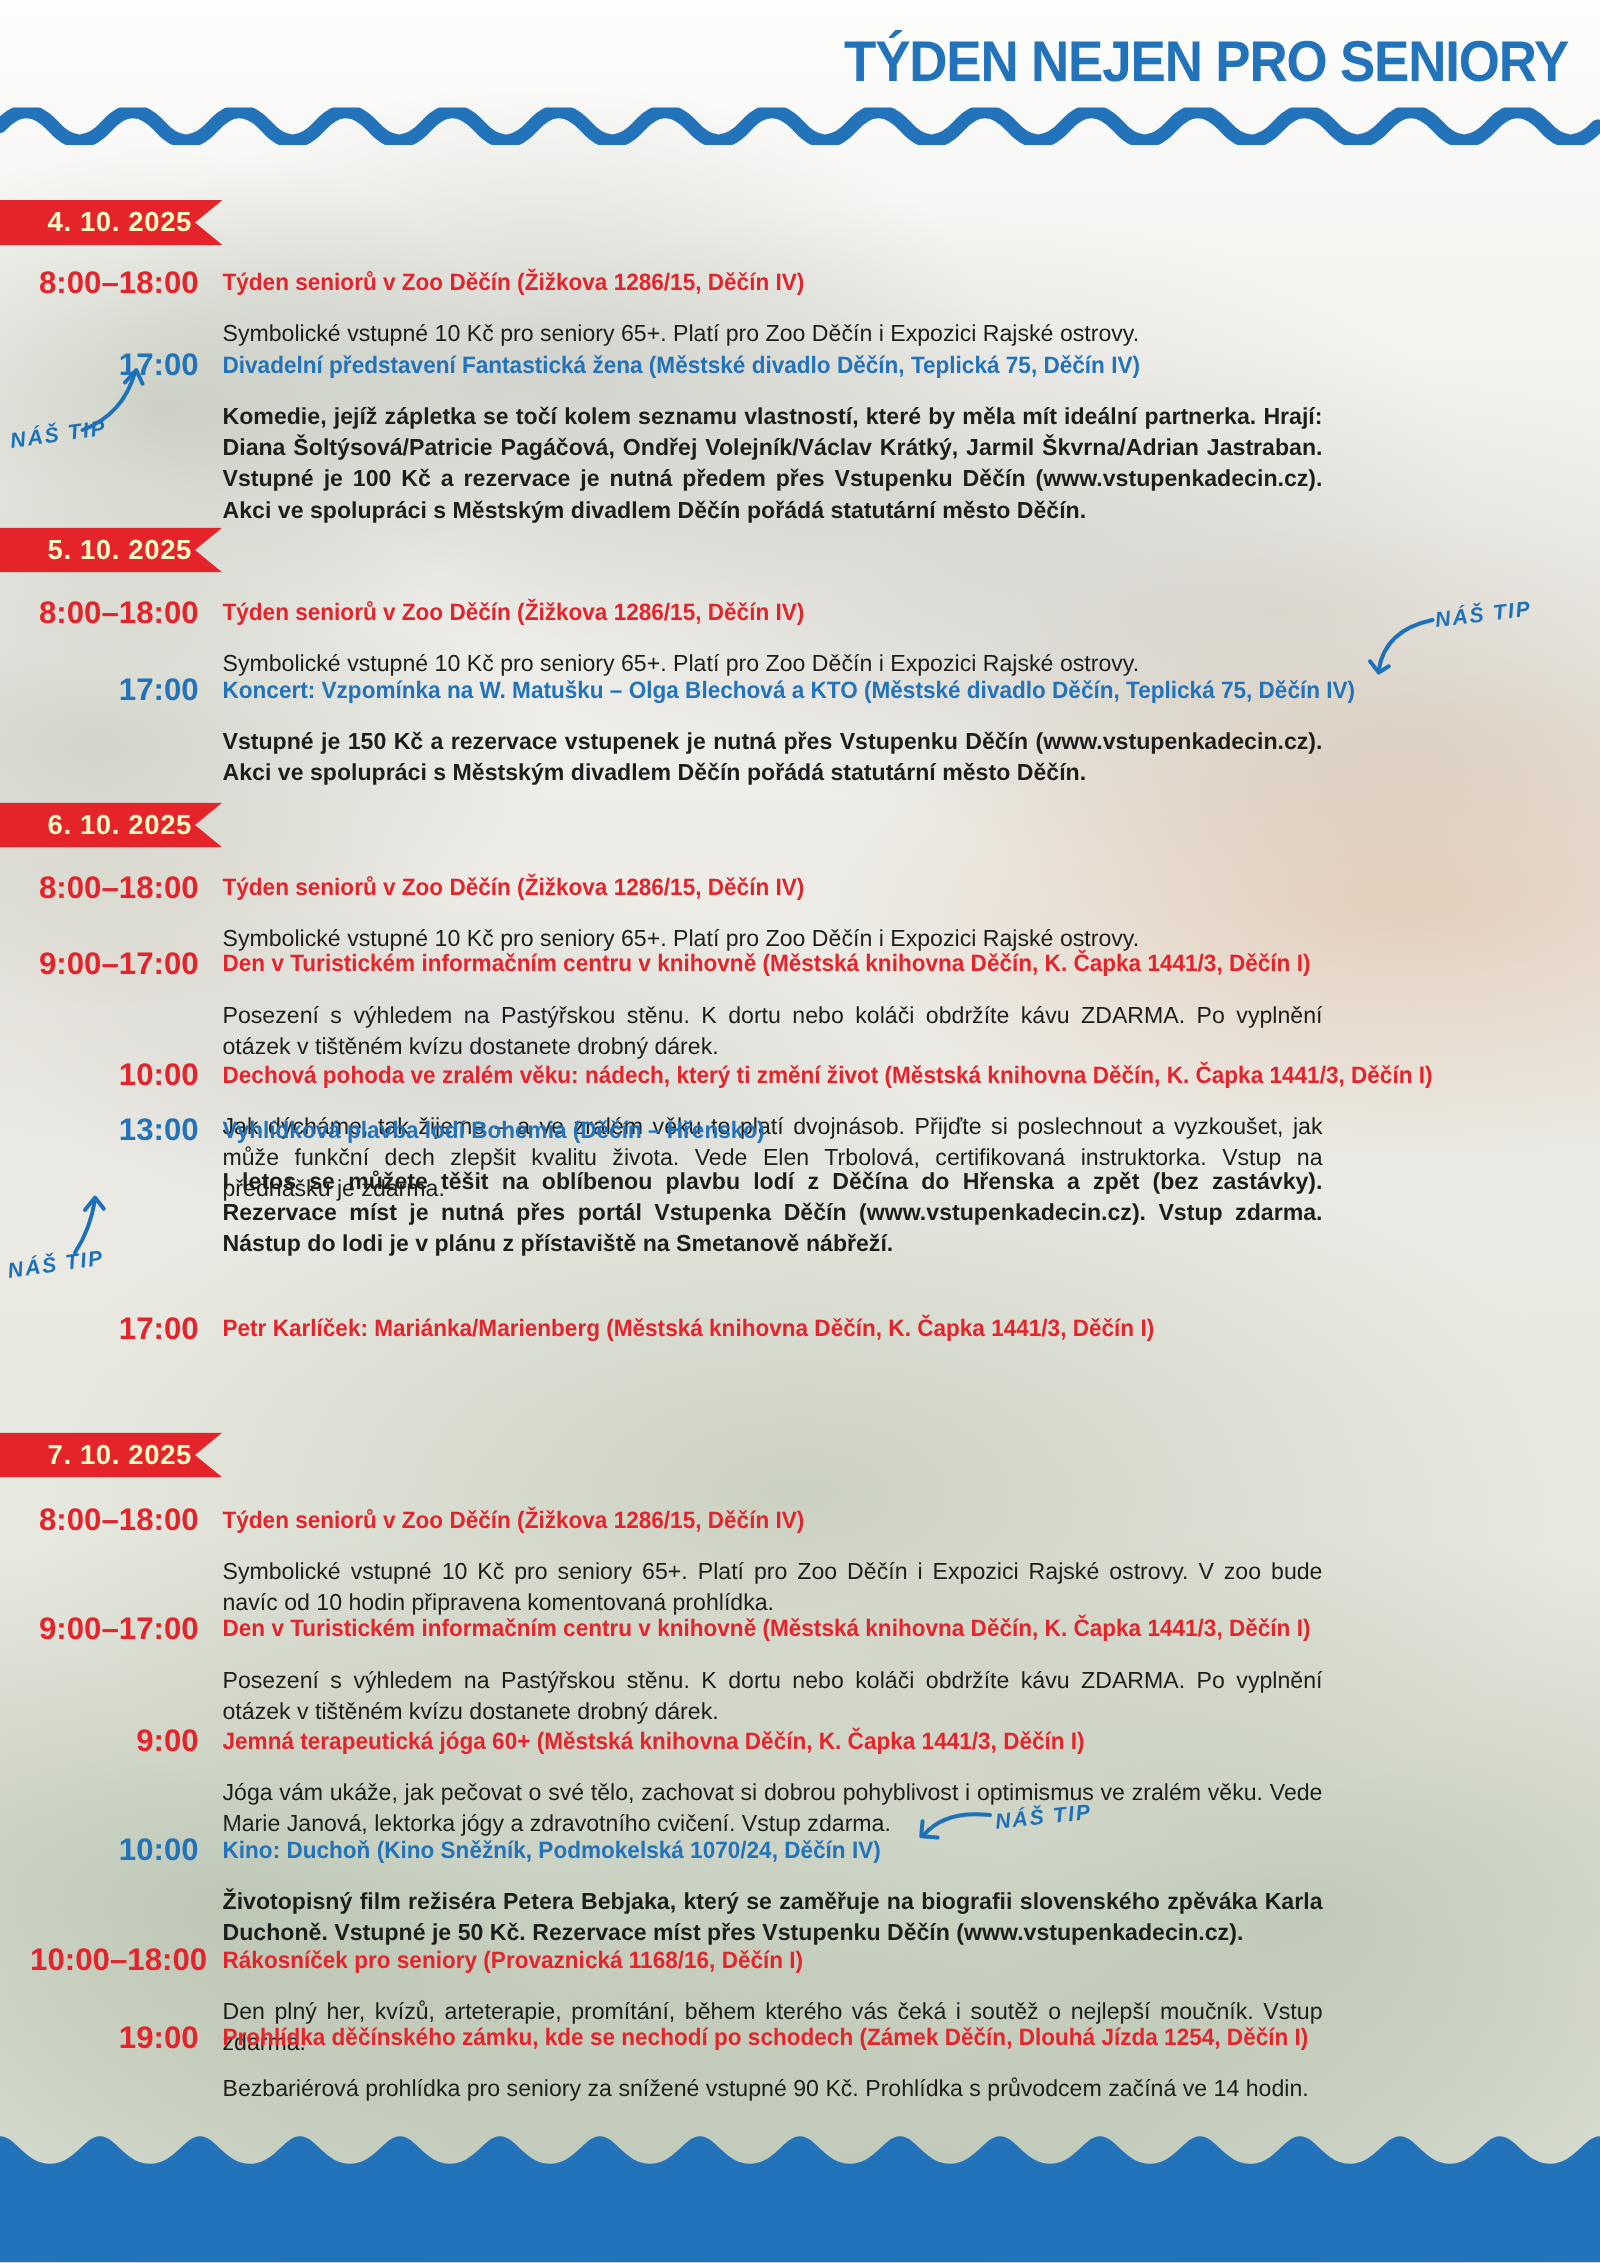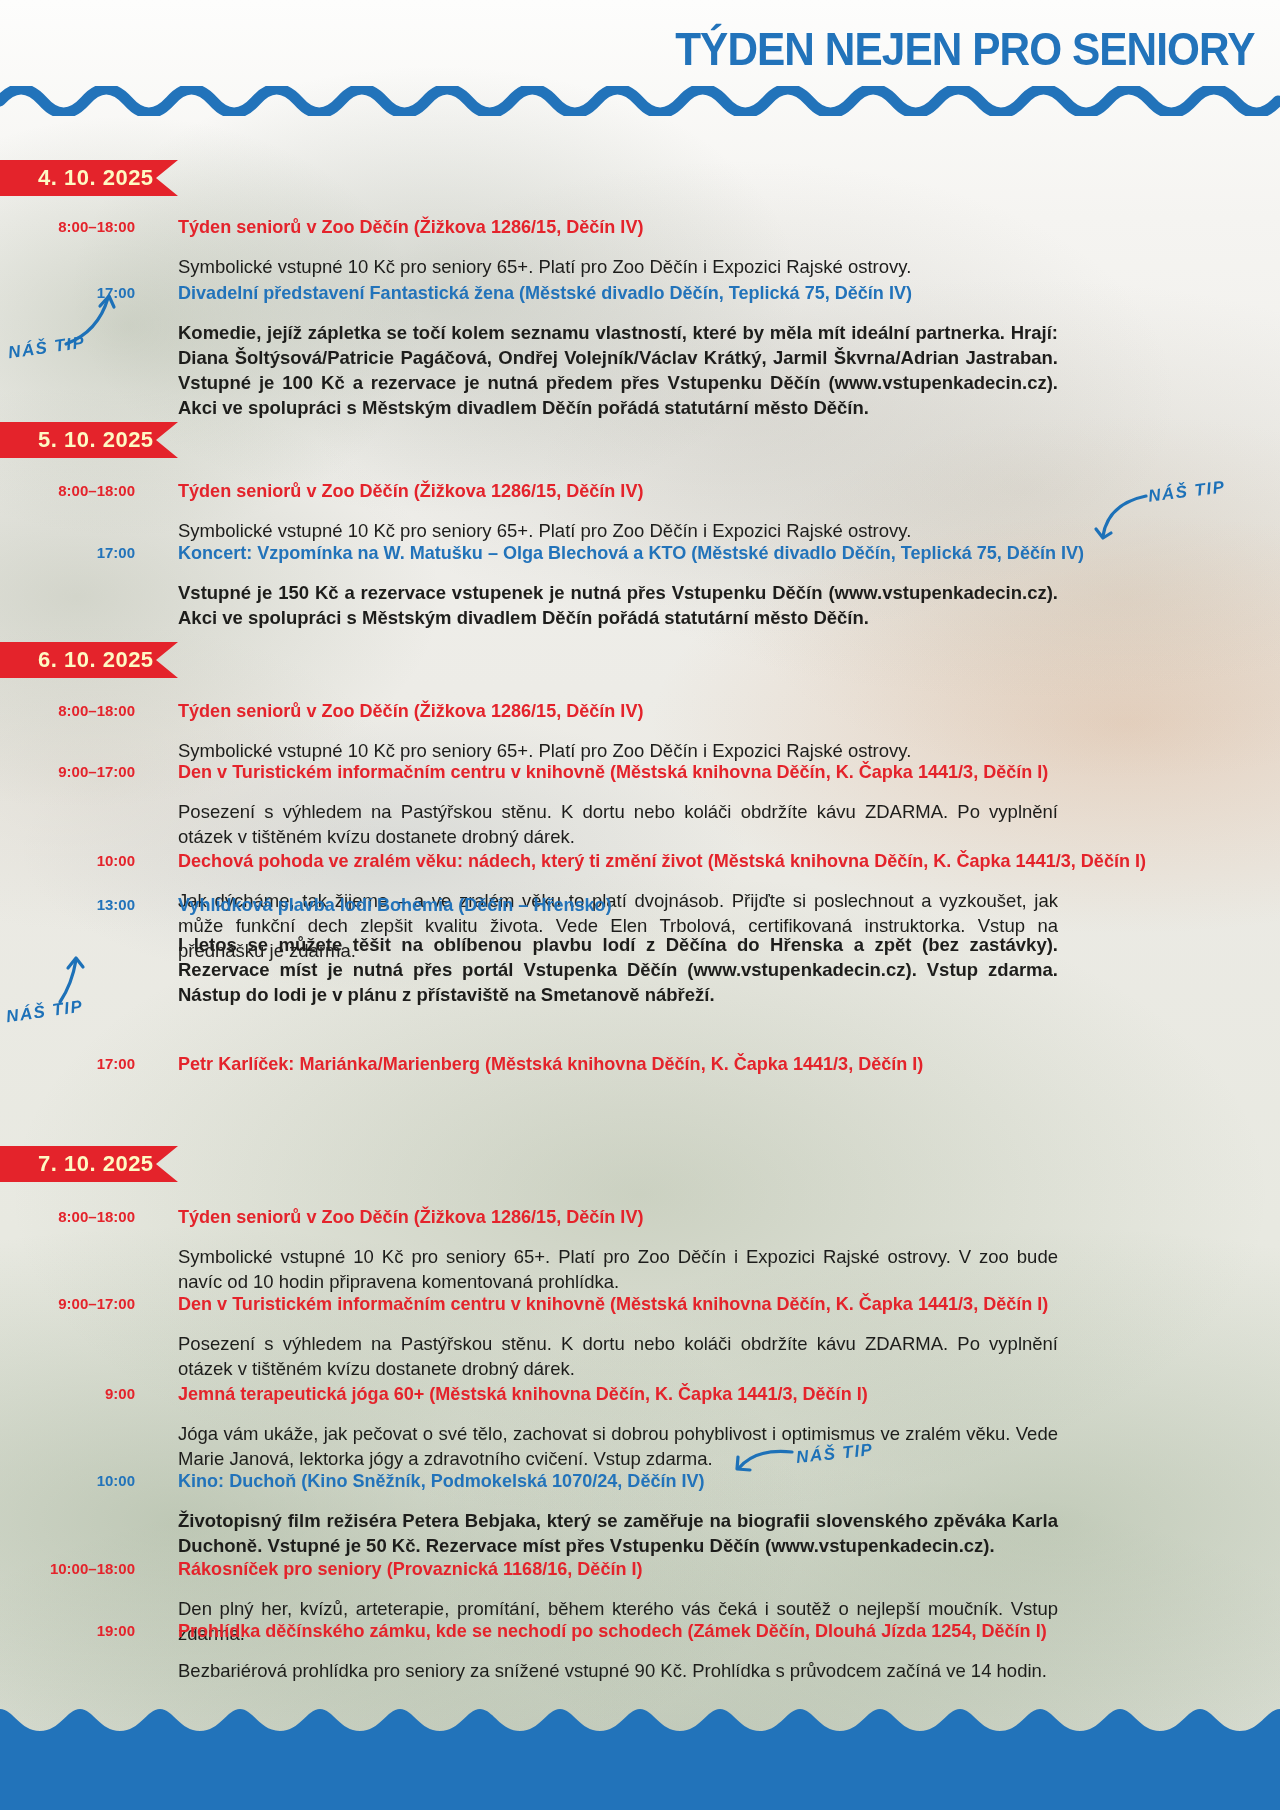--- a/index.html
+++ b/index.html
@@ -38,7 +38,7 @@
   .event{position:absolute;left:0;width:1280px;}
   .event .time{
     position:absolute;left:0;top:0;width:135px;text-align:right;
-    font-weight:bold;font-size:15px;line-height:25px;color:#e4232b;white-space:nowrap;
+    font-weight:bold;font-size:25px;line-height:25px;color:#e4232b;white-space:nowrap;padding-left:24px;
   }
   .event .body{margin-left:178px;width:880px;}
   .event .etitle{

